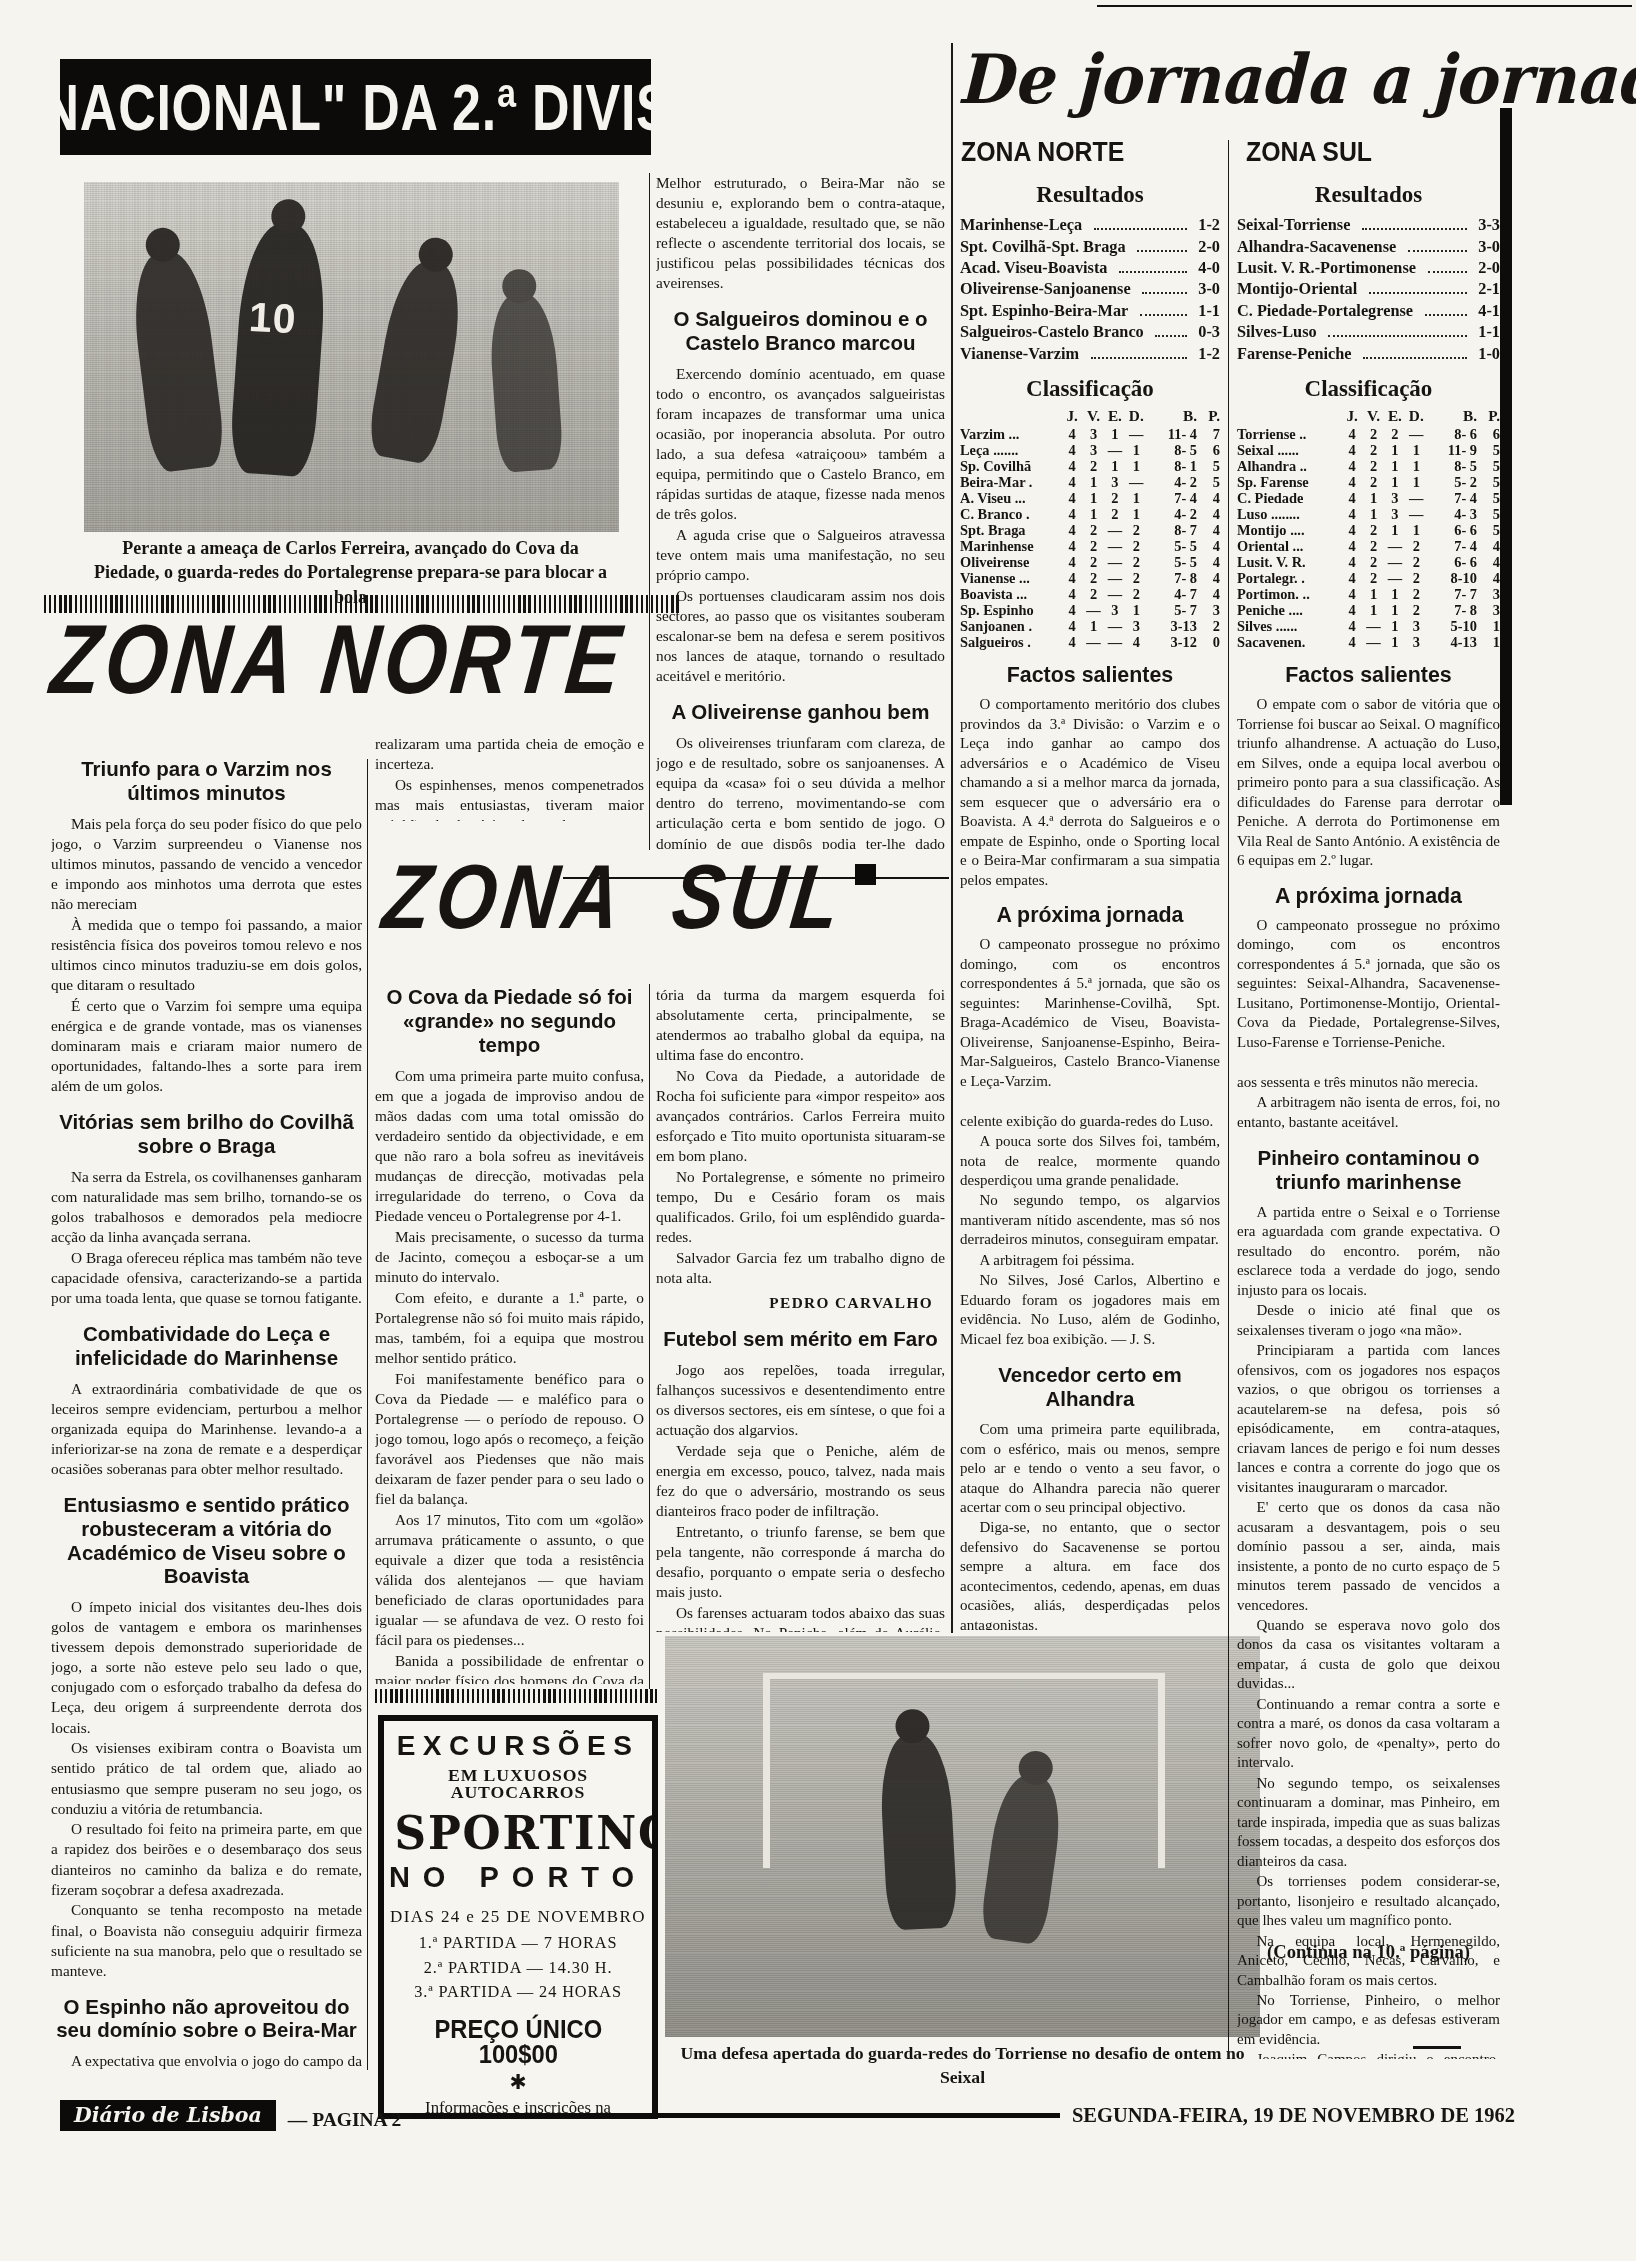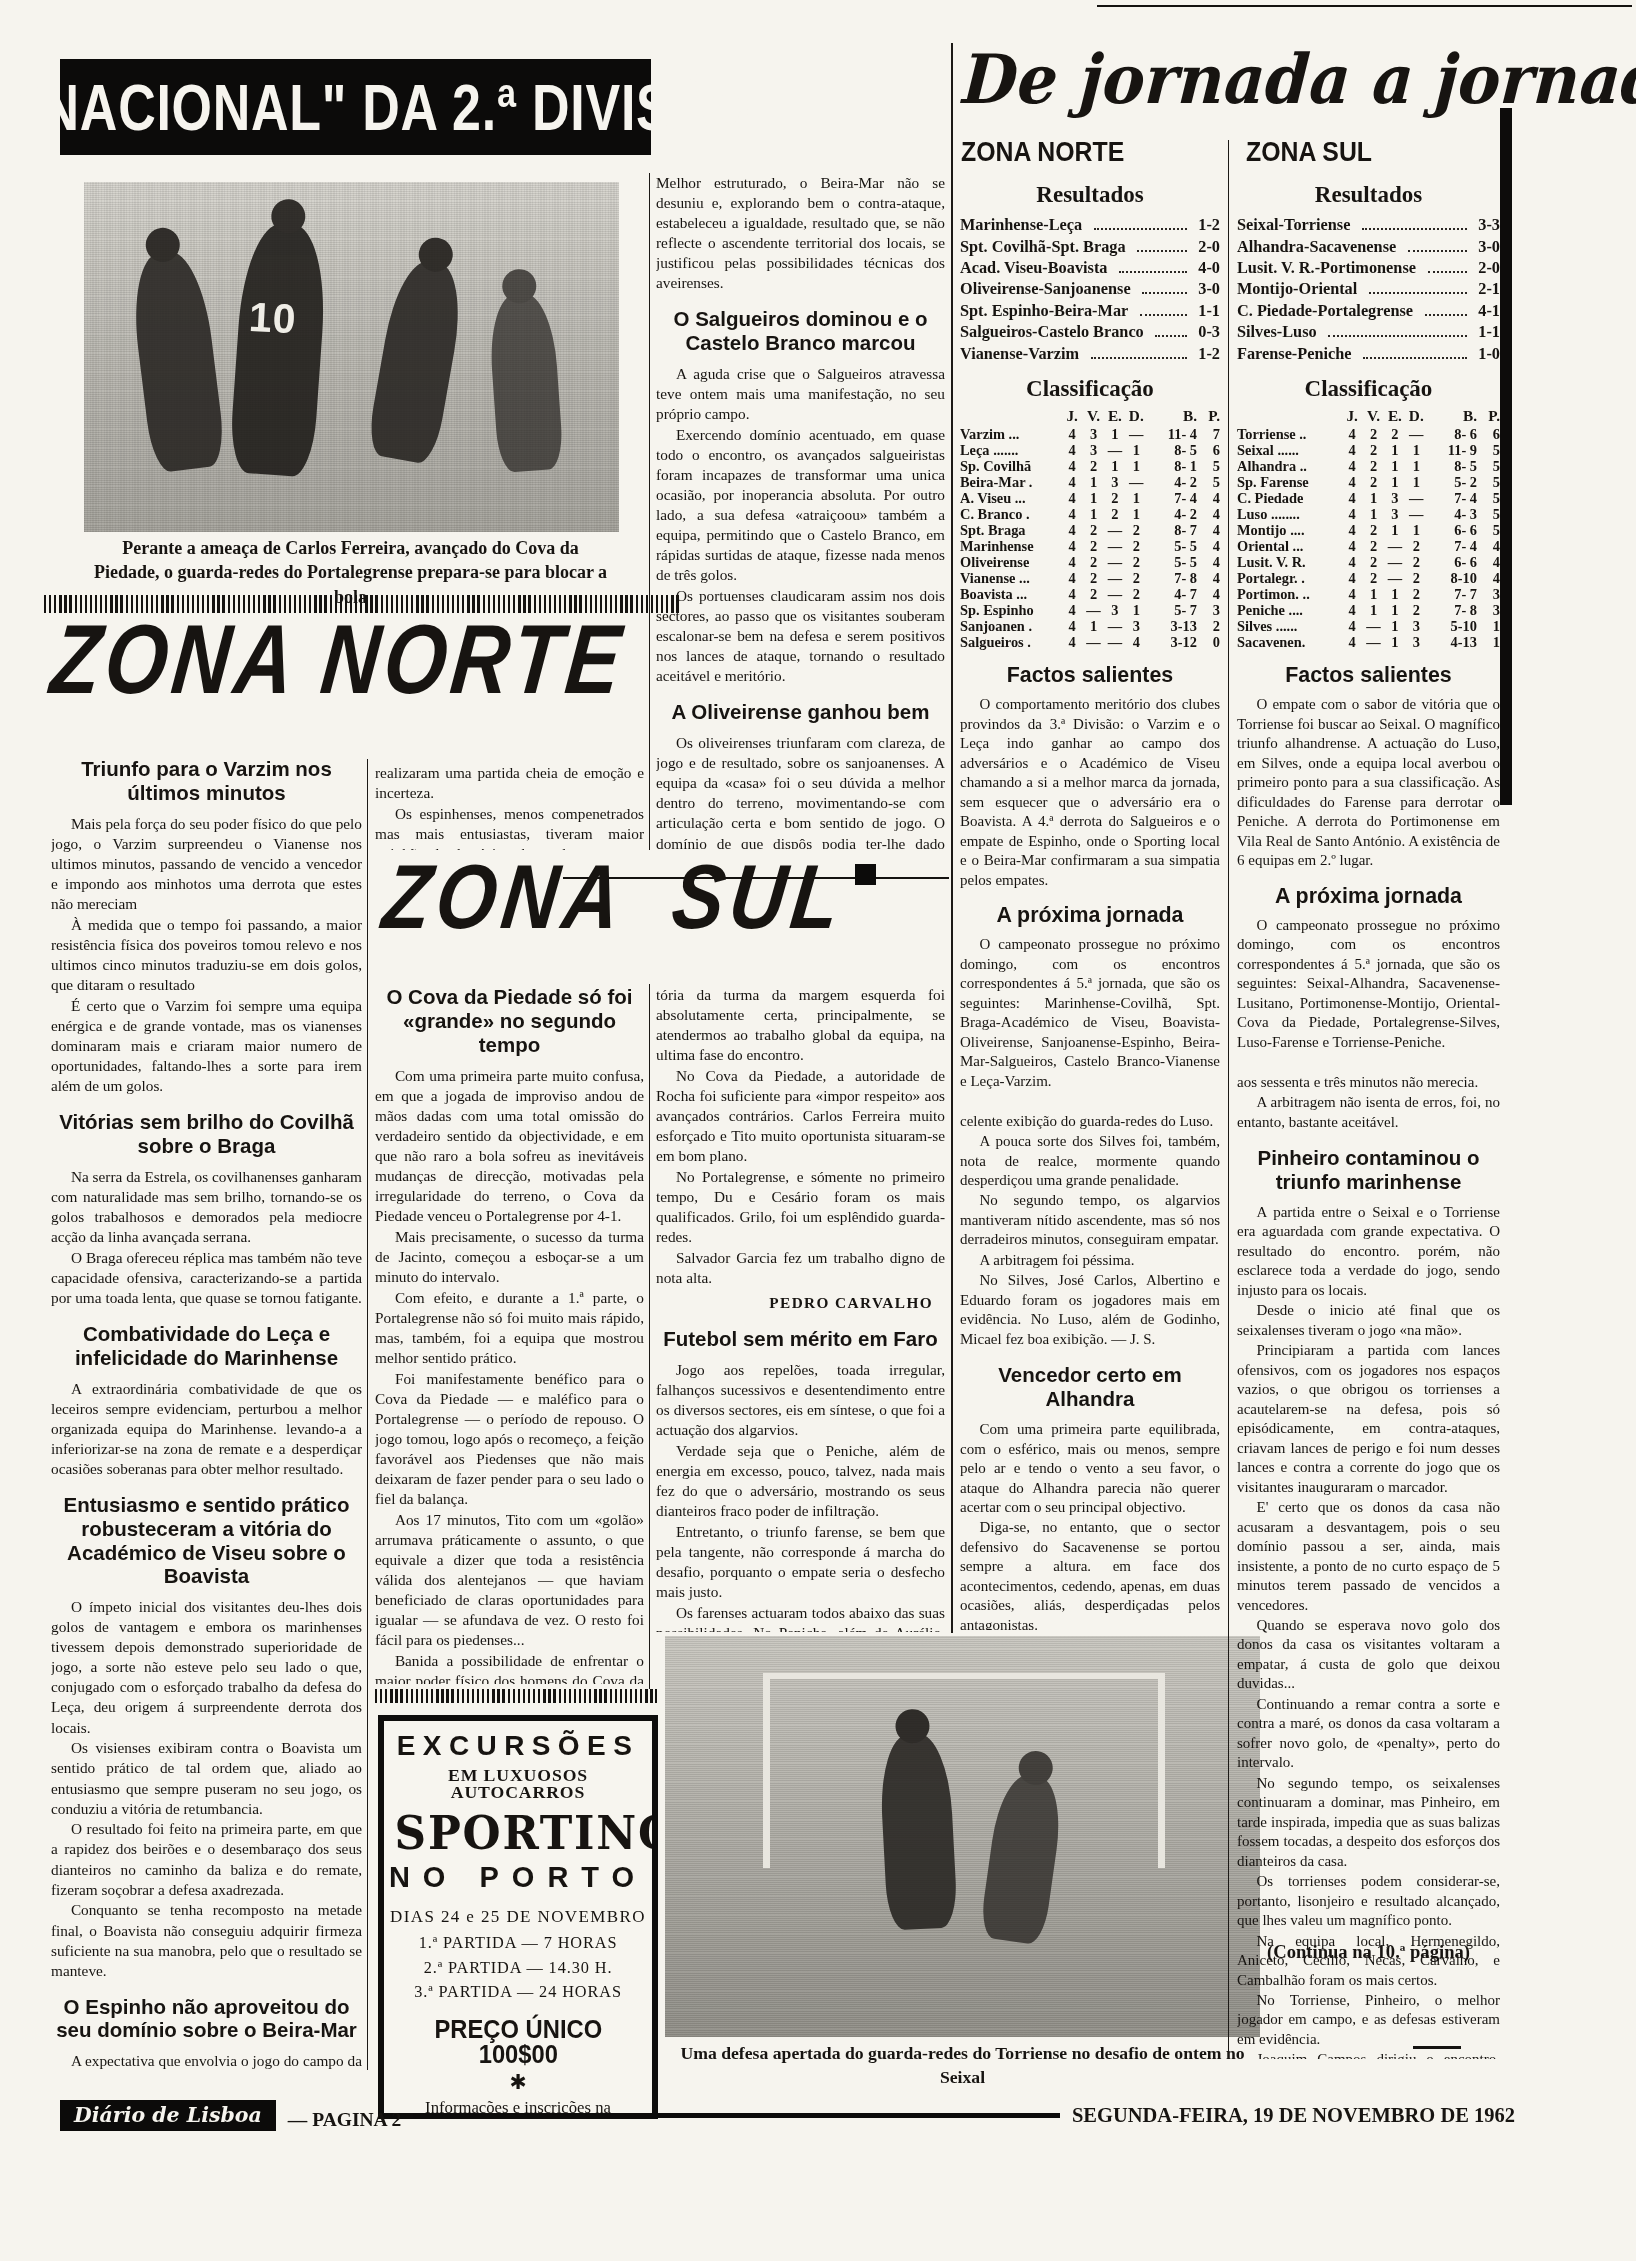--- a/index.html
+++ b/index.html
@@ -206,8 +206,8 @@
   <div class="col c3t">
       <div class="blk blk-p0">Melhor estruturado, o Beira-Mar não se desuniu e, explorando bem o contra-ataque, estabeleceu a igualdade, resultado que, se não reflecte o ascendente territorial dos locais, se justificou pelas possibilidades técnicas dos aveirenses.</div>
       <div class="blk blk-h">O Salgueiros dominou e o Castelo Branco marcou</div>
+      <div class="blk blk-p">Exercendo domínio acentuado, em quase todo o encontro, os avançados salgueiristas foram incapazes de transformar uma unica ocasião, por inoperancia absoluta. Por outro lado, a sua defesa «atraiçoou» também a equipa, permitindo que o Castelo Branco, em rápidas surtidas de ataque, fizesse nada menos de três golos.</div>
       <div class="blk blk-p">A aguda crise que o Salgueiros atravessa teve ontem mais uma manifestação, no seu próprio campo.</div>
-      <div class="blk blk-p">Exercendo domínio acentuado, em quase todo o encontro, os avançados salgueiristas foram incapazes de transformar uma unica ocasião, por inoperancia absoluta. Por outro lado, a sua defesa «atraiçoou» também a equipa, permitindo que o Castelo Branco, em rápidas surtidas de ataque, fizesse nada menos de três golos.</div>
       <div class="blk blk-p">Os portuenses claudicaram assim nos dois sectores, ao passo que os visitantes souberam escalonar-se bem na defesa e serem positivos nos lances de ataque, tornando o resultado aceitável e meritório.</div>
       <div class="blk blk-h">A Oliveirense ganhou bem</div>
       <div class="blk blk-p">Os oliveirenses triunfaram com clareza, de jogo e de resultado, sobre os sanjoanenses. A equipa da «casa» foi o seu dúvida a melhor dentro do terreno, movimentando-se com articulação certa e bom sentido de jogo. O domínio de que dispôs podia ter-lhe dado ainda mais golos se os avançados tivessem aproveitado.</div>

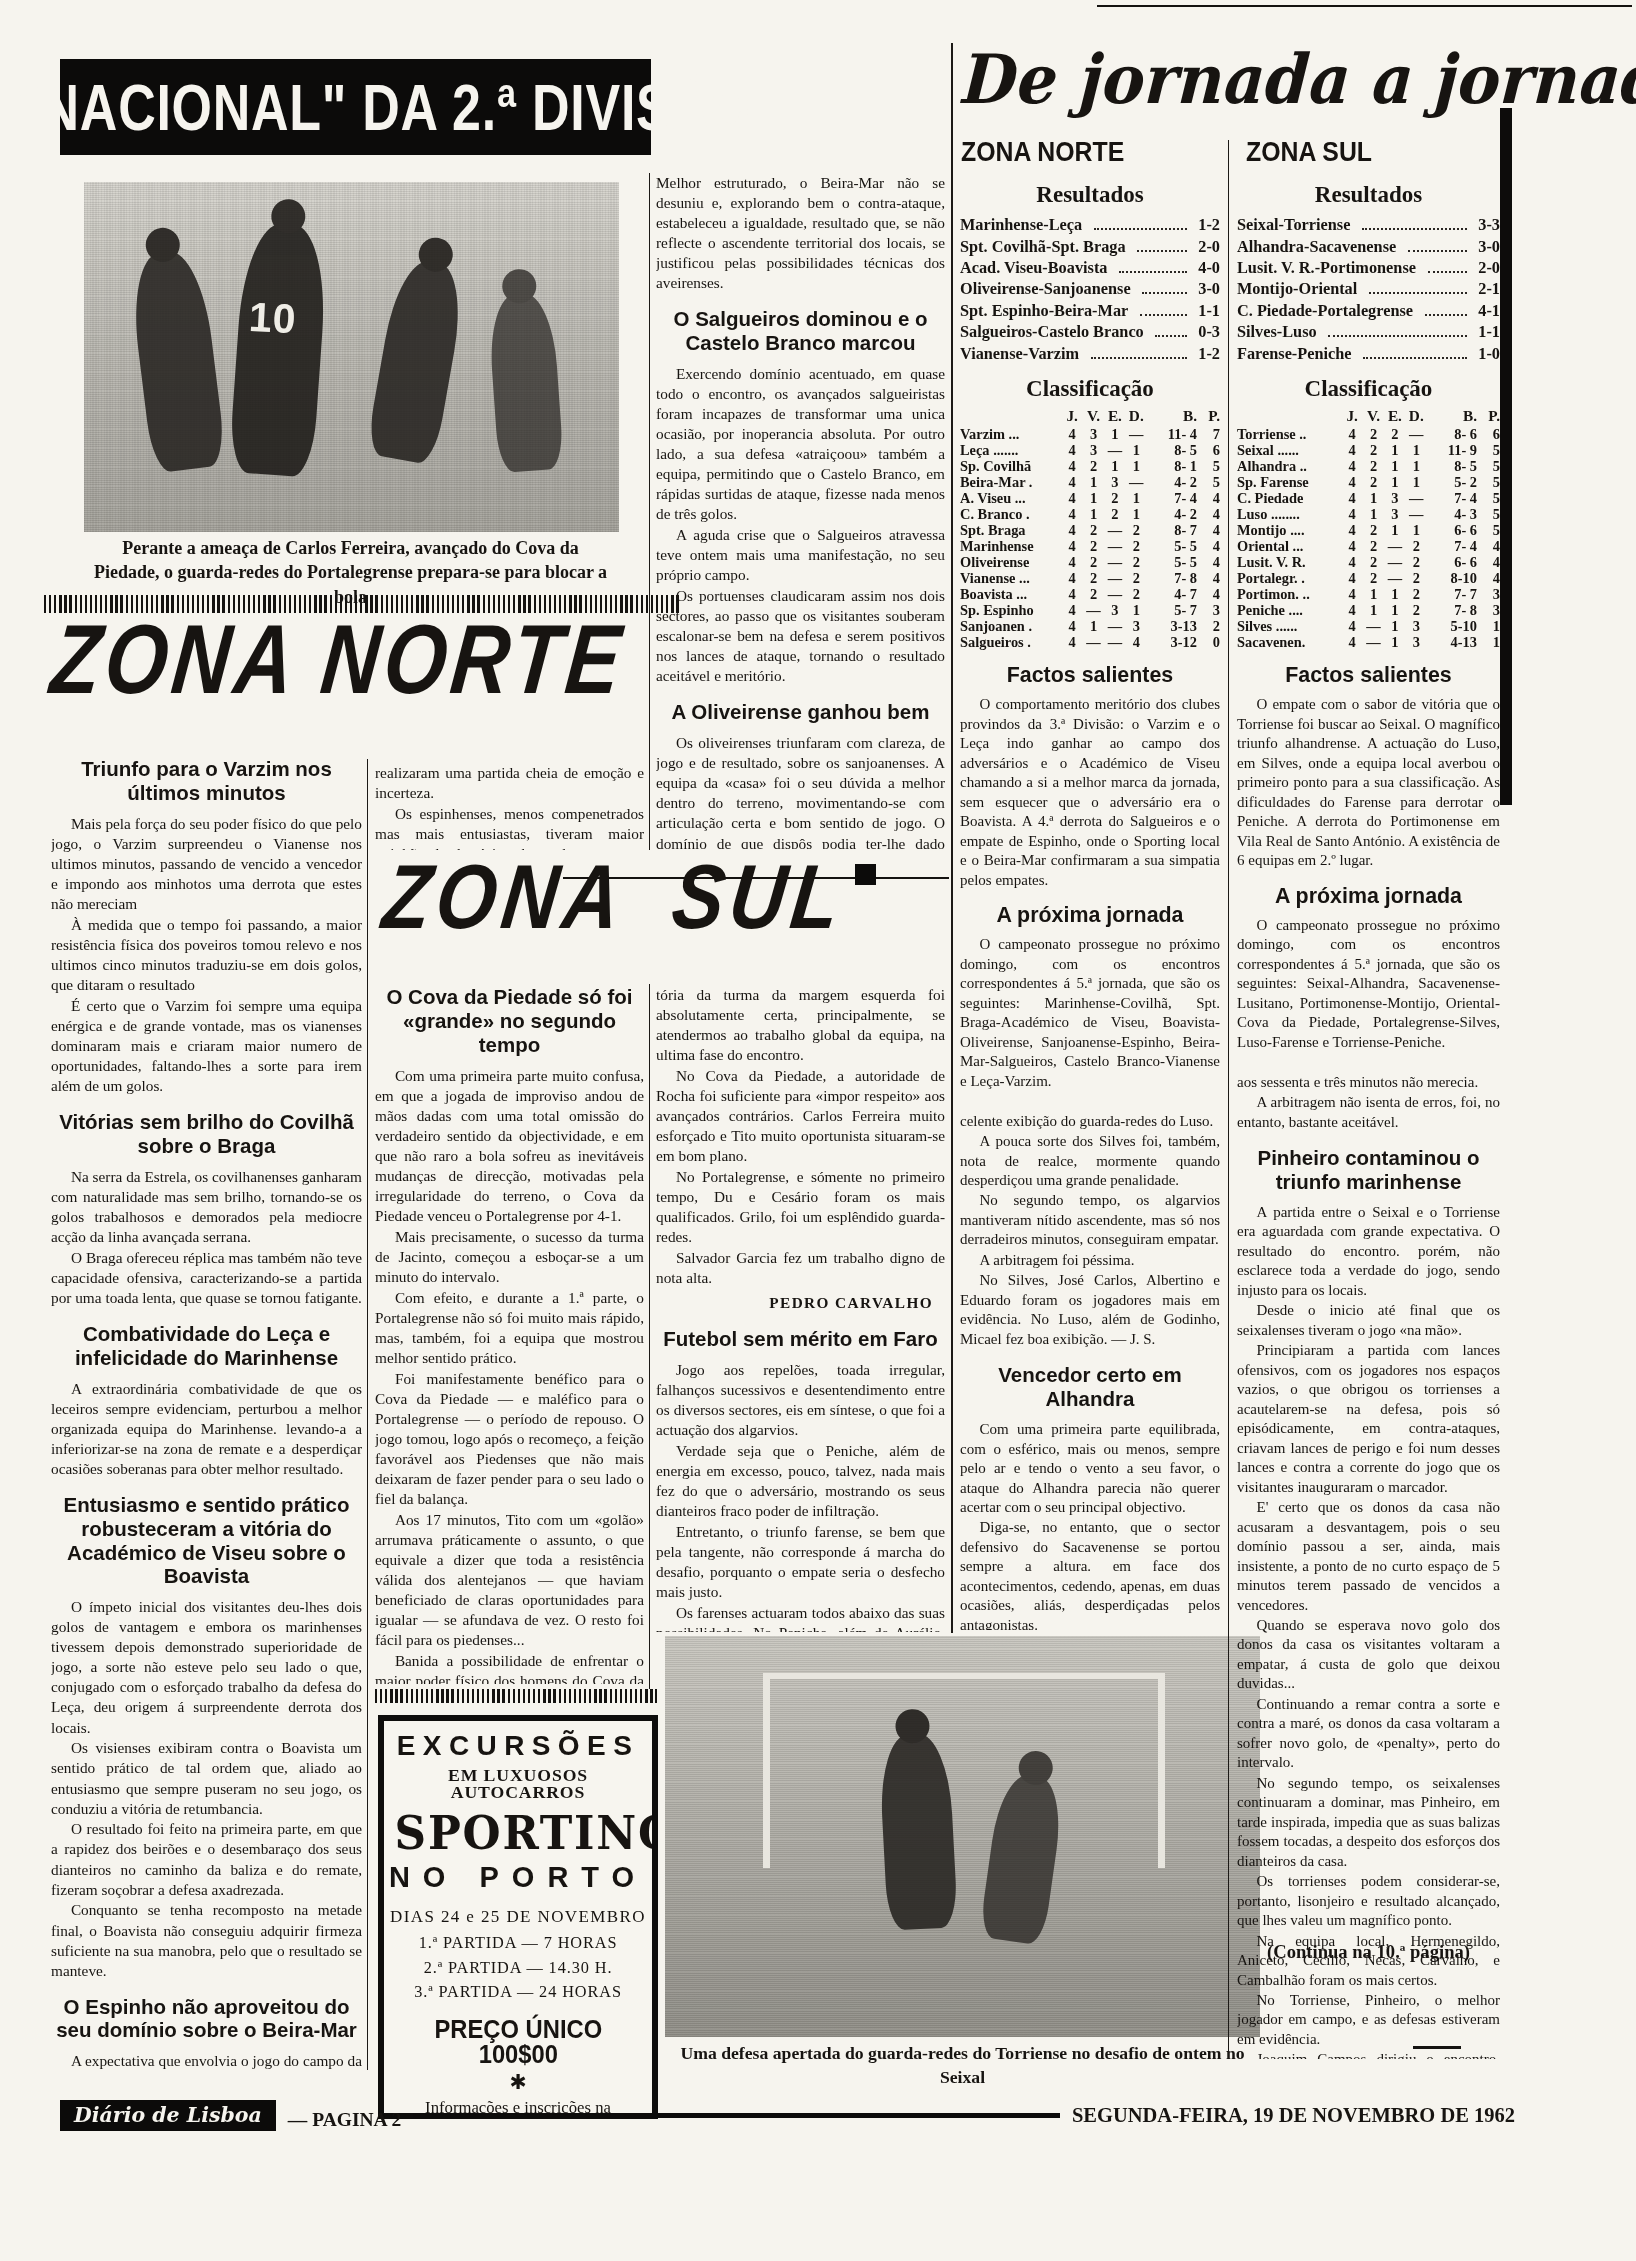--- a/index.html
+++ b/index.html
@@ -65,7 +65,7 @@
   
   .col{position:absolute;overflow:hidden;font:15.3px/1.31 "Liberation Serif",serif;text-align:justify;}
   .c1{left:51px;top:757px;width:311px;height:1318px;}
-  .c2t{left:375px;top:763px;width:269px;height:87px;}
+  .c2t{left:375px;top:734px;width:269px;height:87px;}
   .c2a{left:375px;top:985px;width:269px;height:699px;}
   .c3t{left:656px;top:173px;width:289px;height:676px;}
   .c3b{left:656px;top:985px;width:289px;height:647px;}

